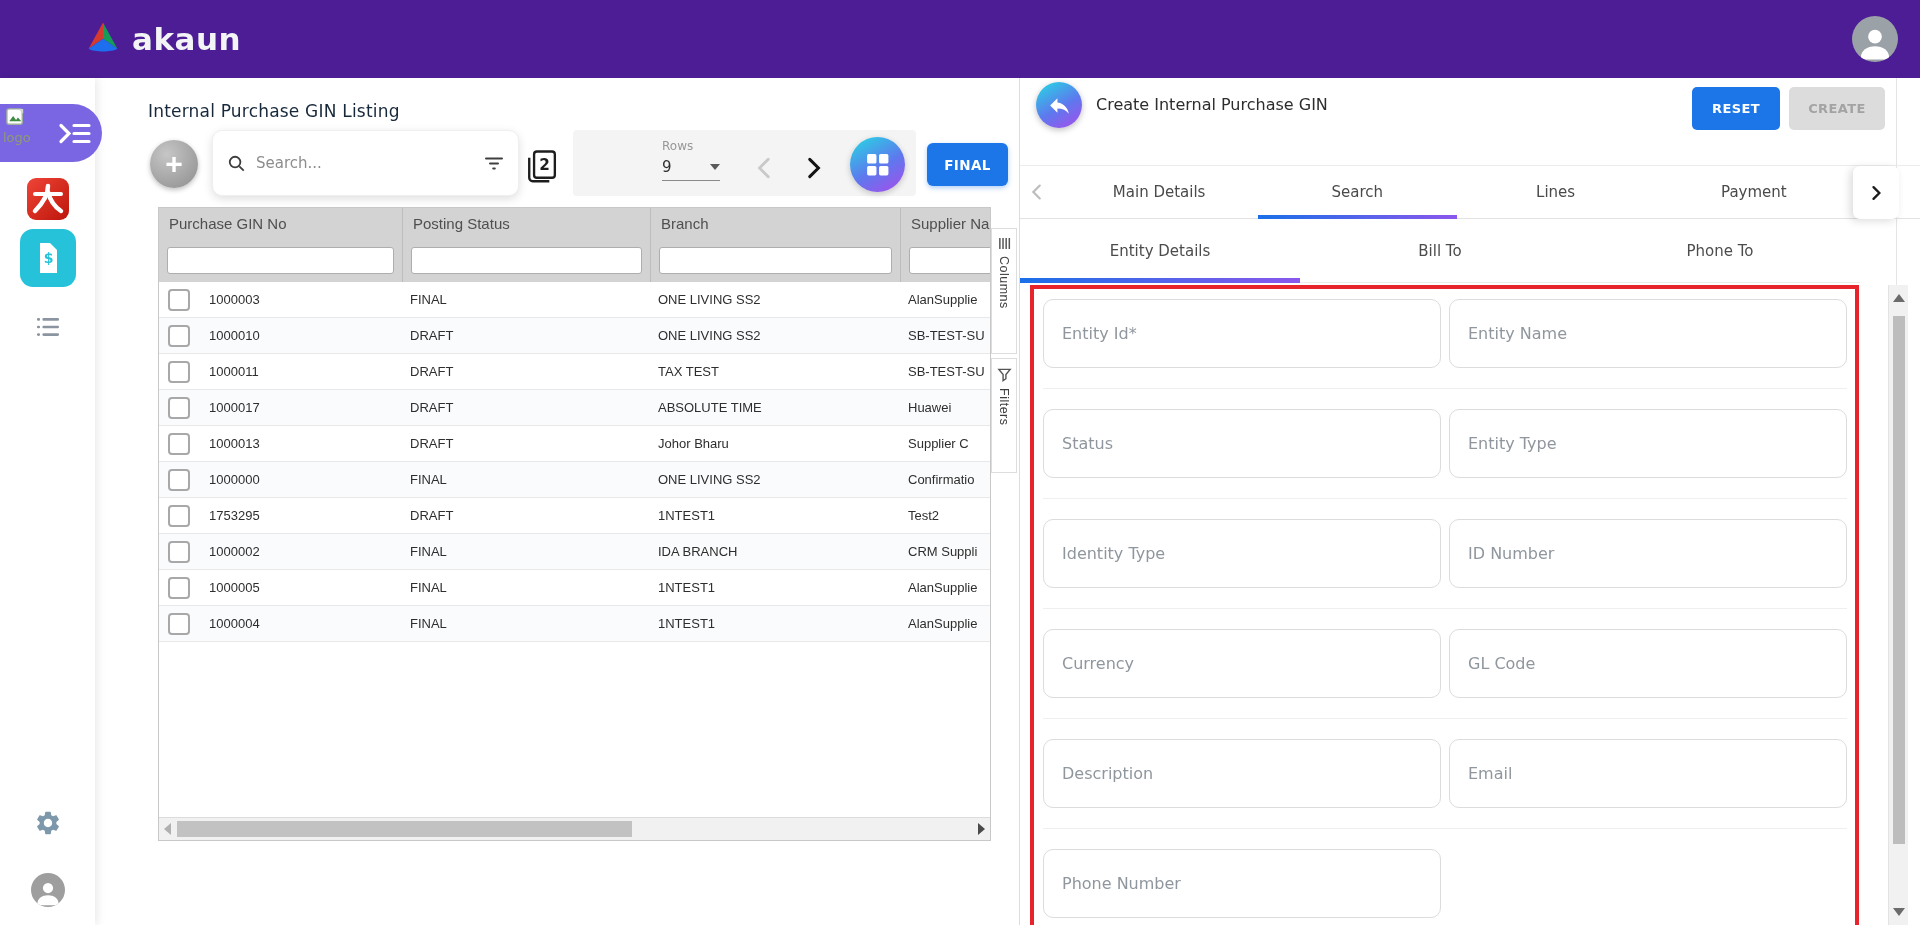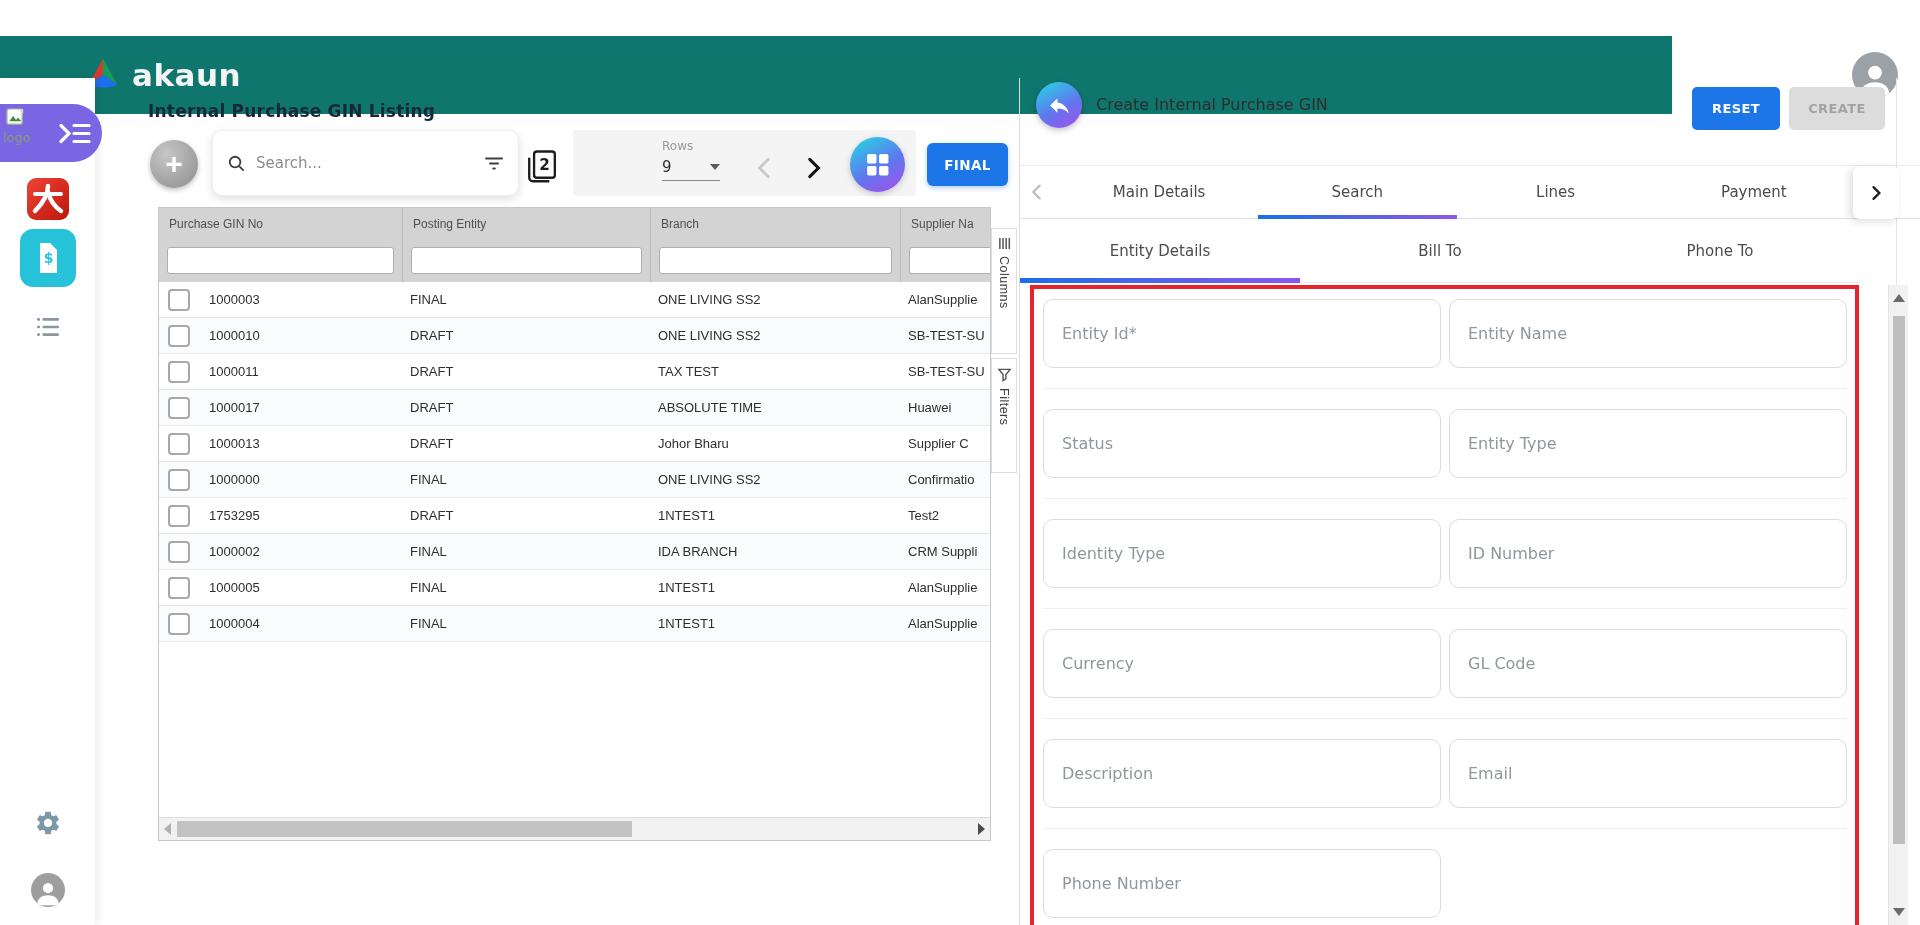--- a/index.html
+++ b/index.html
@@ -9,7 +9,7 @@
   .geo{font-family:"DejaVu Sans",sans-serif;}
 
   
-  .topbar{position:absolute;left:0;top:0;width:1672px;height:78px;background:#0f766e;margin-top:36px;}
+  .topbar{position:absolute;left:0;top:0;width:1920px;height:78px;background:#4c1d95;}
   .brand{position:absolute;left:84px;top:0;height:78px;display:flex;align-items:center;gap:10px;}
   .brand-text{color:#f2f4f6;font-size:31px;font-weight:bold;letter-spacing:.5px;}
   .avatar{position:absolute;width:46px;height:46px;border-radius:50%;background:#9aa1a7;overflow:hidden;display:flex;align-items:flex-end;justify-content:center;}

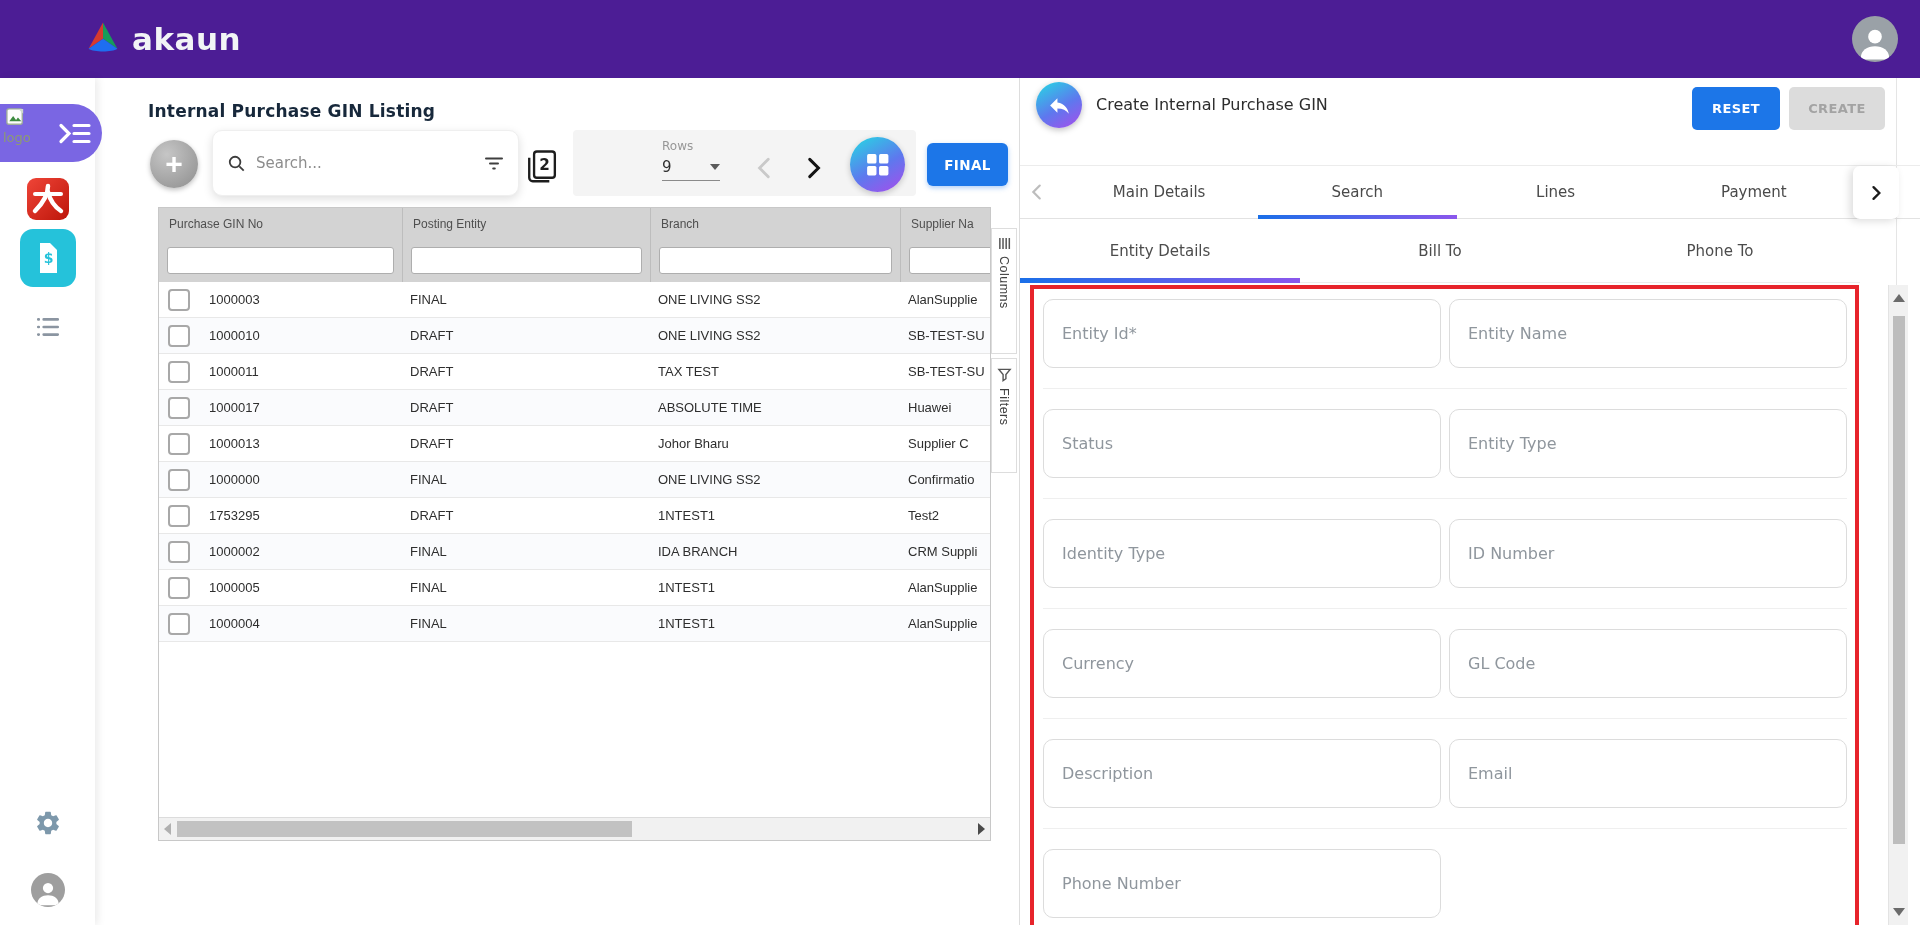--- a/index.html
+++ b/index.html
@@ -25,7 +25,7 @@
   .mini-avatar{width:34px;height:34px;border-radius:50%;background:#9e9e9e;overflow:hidden;display:flex;align-items:flex-end;justify-content:center;}
 
   
-  .page-title{position:absolute;left:148px;top:101px;font-size:17px;font-weight:700;color:#17283b;letter-spacing:.2px;}
+  .page-title{position:absolute;left:148px;top:101px;font-size:17px;font-weight:400;color:#17283b;letter-spacing:.2px;}
   .plus-btn{position:absolute;left:150px;top:140px;width:48px;height:48px;border-radius:50%;background:radial-gradient(circle at 35% 30%,#c6c6c6,#8d8d8d);box-shadow:0 2px 5px rgba(0,0,0,.25);display:flex;align-items:center;justify-content:center;color:#fff;font-size:30px;font-weight:bold;line-height:0;}
   .search-box{position:absolute;left:212px;top:130px;width:307px;height:66px;background:#fff;border:1px solid #efefef;border-radius:10px;box-shadow:0 3px 10px rgba(0,0,0,.13);display:flex;align-items:center;padding:0 14px;box-sizing:border-box;gap:8px;}
   .search-input{flex:1;border:none;outline:none;font-size:15px;color:#333;background:transparent;}

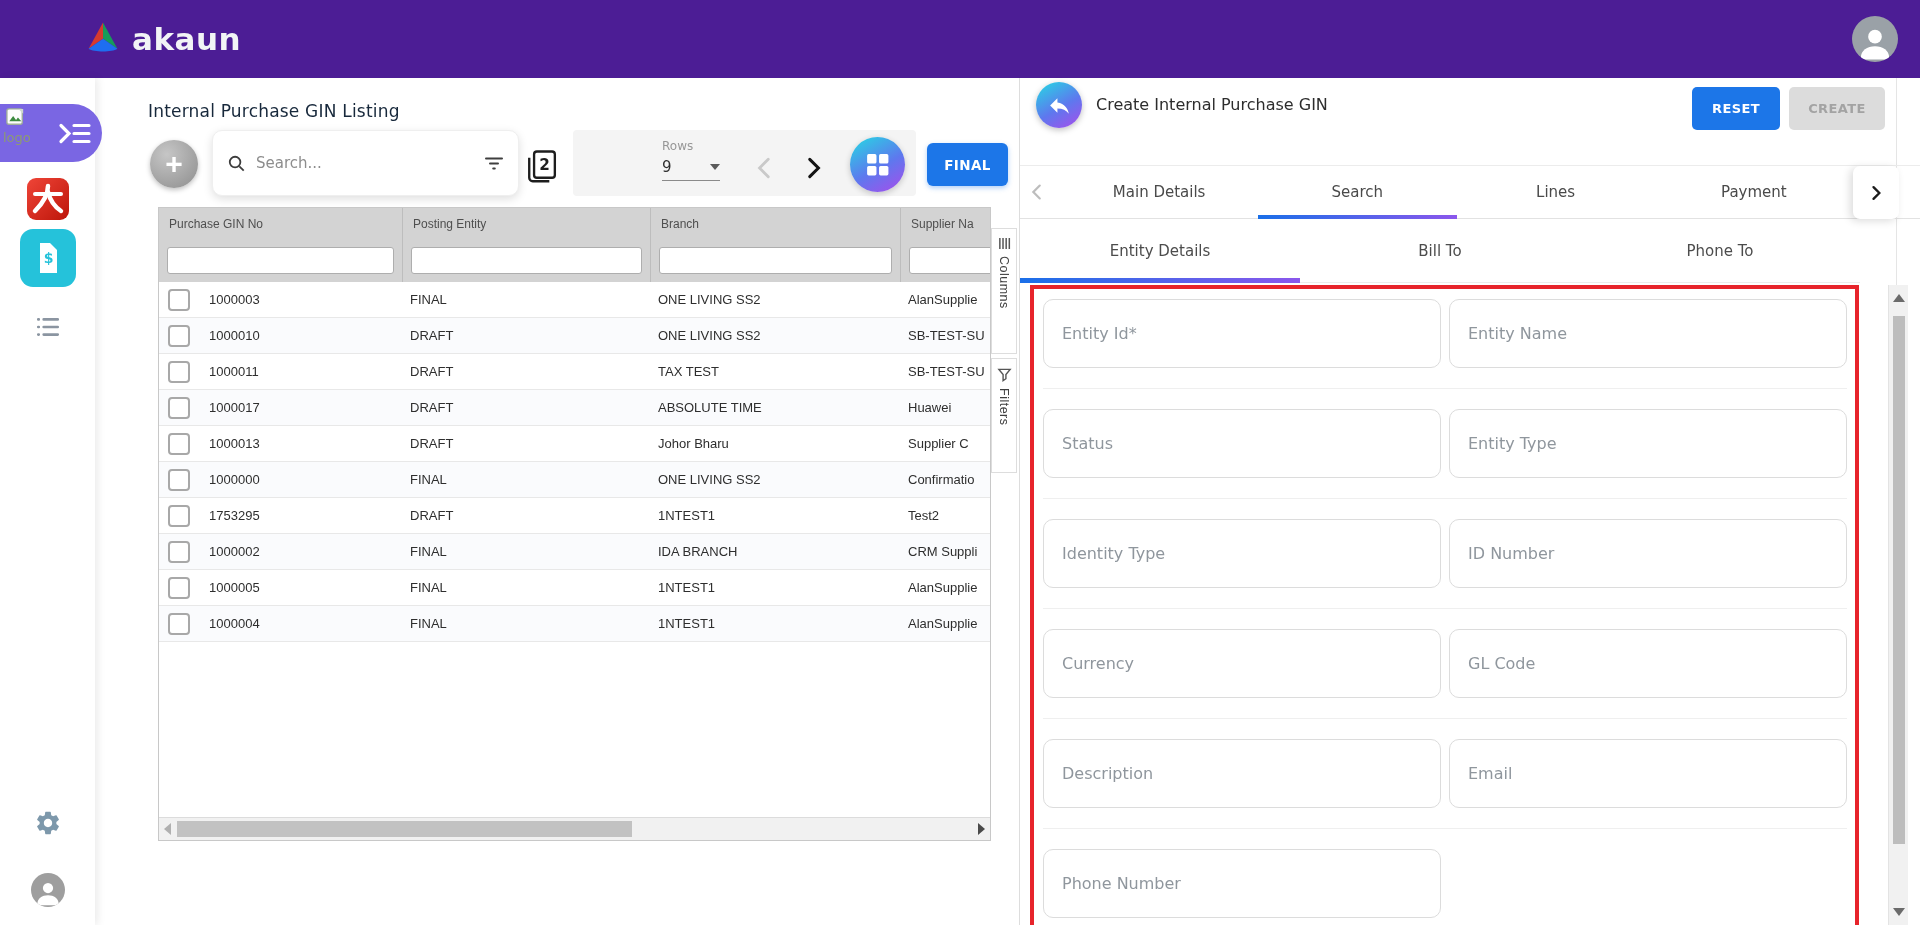--- a/index.html
+++ b/index.html
@@ -40,7 +40,7 @@
   
   .tbl{position:absolute;left:158px;top:207px;width:833px;height:634px;border:1px solid #c8c8c8;background:#fff;box-sizing:border-box;}
   .thead,.tfilter,.trow{display:grid;grid-template-columns:243px 248px 250px 90px;}
-  .thead{height:31px;background:#d3d3d3;align-items:center;color:#4f4f4f;font-size:12px;}
+  .thead{height:31px;background:#d3d3d3;align-items:center;color:#4f4f4f;font-size:15px;}
   .thead .th{padding-left:10px;height:100%;display:flex;align-items:center;overflow:hidden;white-space:nowrap;}
   .thead .th + .th,.tfilter .tf + .tf{border-left:1px solid #bdbdbd;}
   .tfilter{height:43px;background:#d3d3d3;align-items:center;}

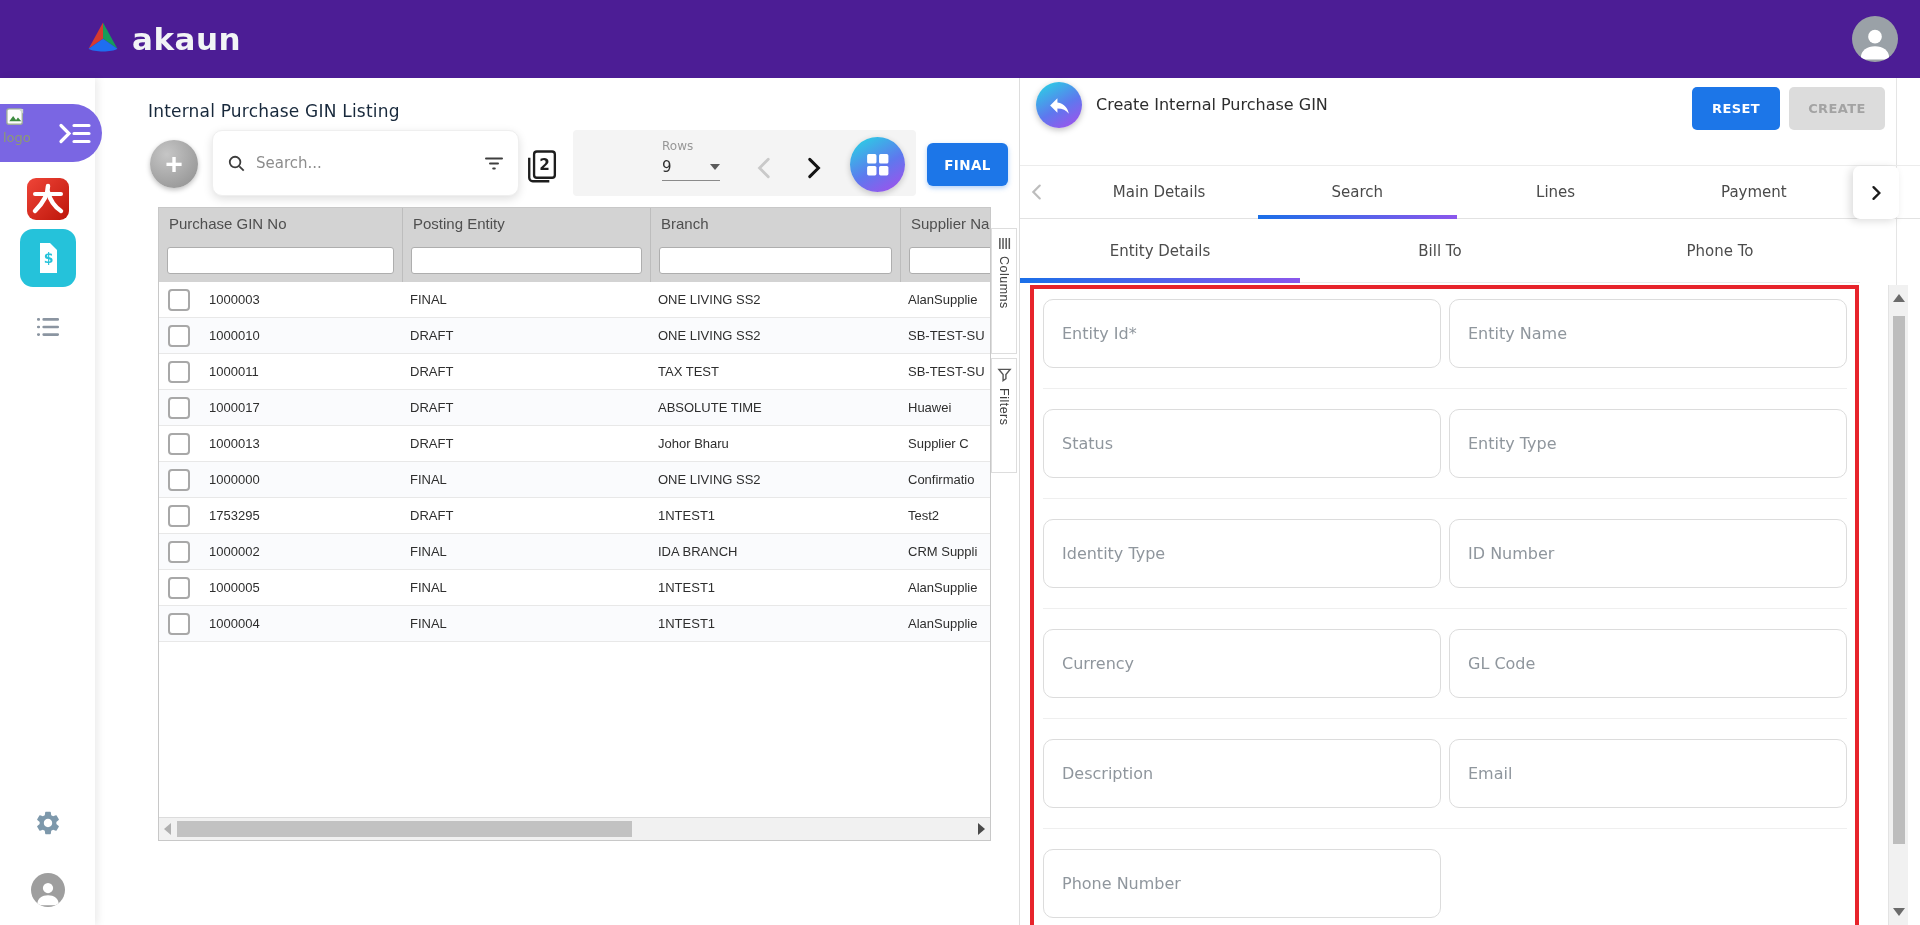--- a/index.html
+++ b/index.html
@@ -224,7 +224,7 @@
   <div class="tbl">
     <div class="thead">
       <div class="th">Purchase GIN No</div>
-      <div class="th">Posting Entity</div>
+      <div class="th">Posting Status</div>
       <div class="th">Branch</div>
       <div class="th">Supplier Na</div>
     </div>

